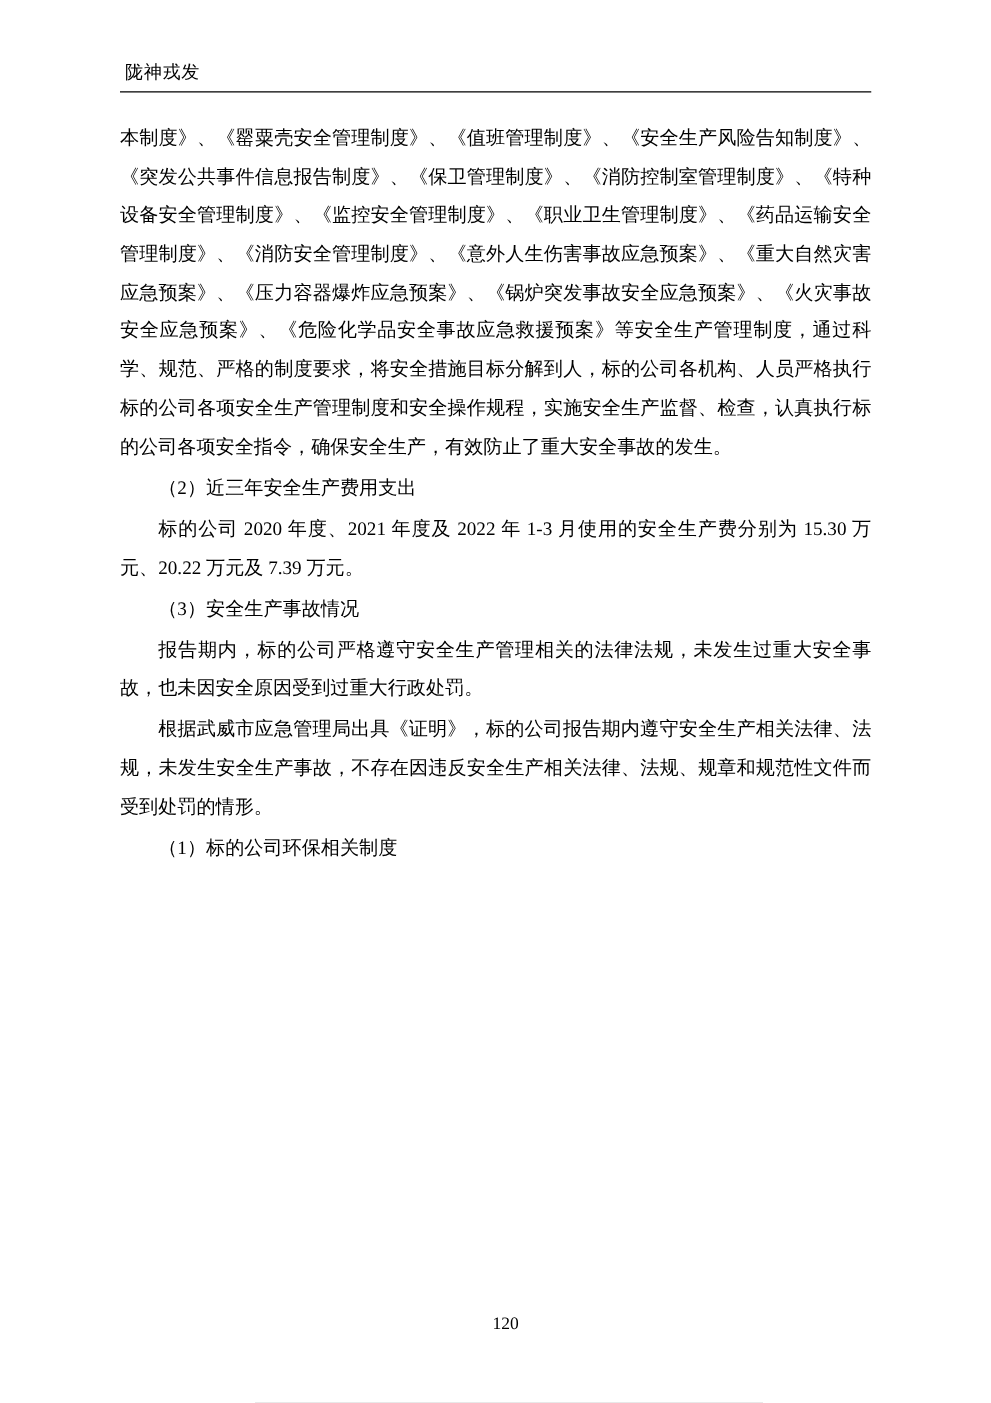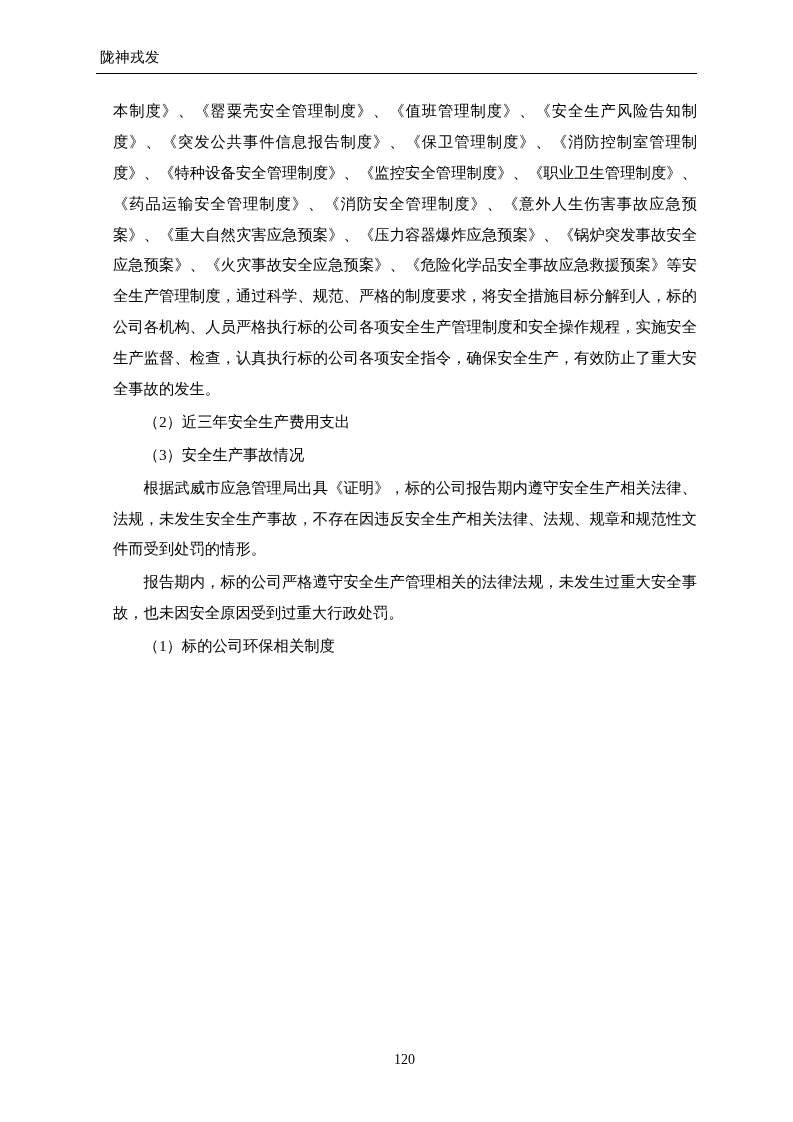--- a/index.html
+++ b/index.html
@@ -49,7 +49,7 @@
     text-justify: inter-ideograph;
   }
   .para {
-    margin: 0 0 2px 17px;
+    margin: 0 0 2px 0;
     text-indent: 0;
   }
   .para.indent {

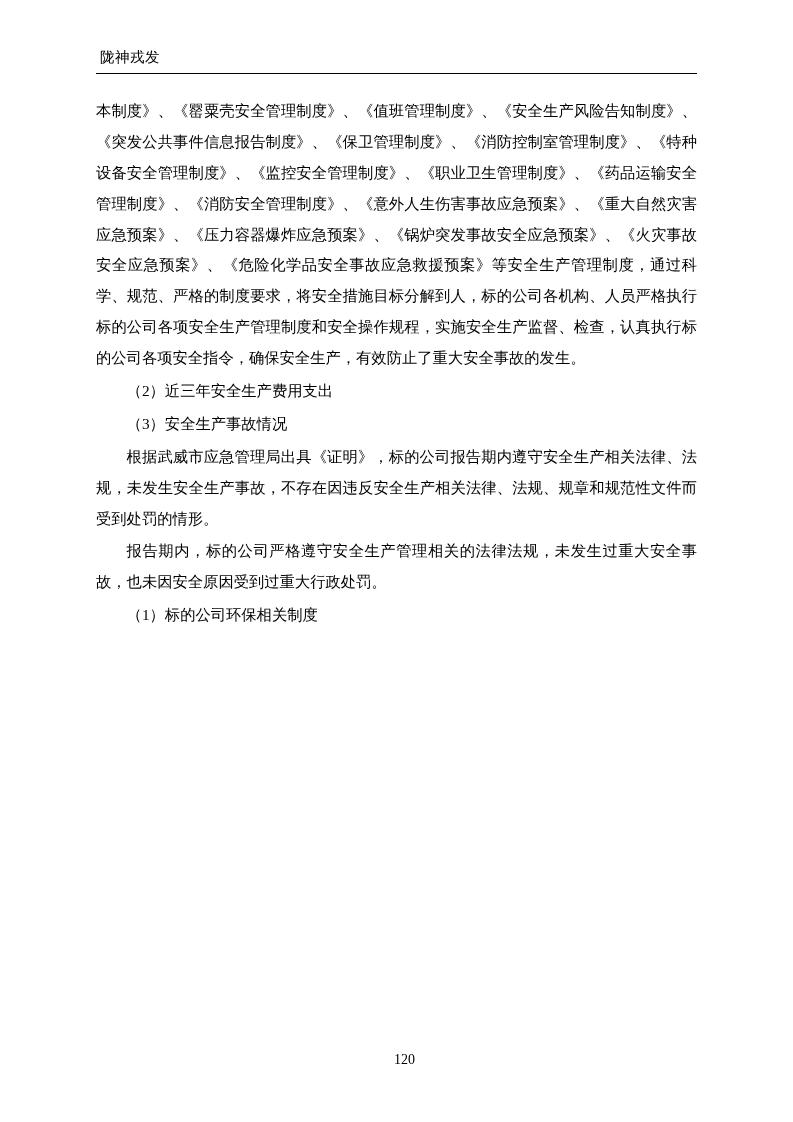--- a/index.html
+++ b/index.html
@@ -79,6 +79,7 @@
   <div class="content">
     <p class="para">本制度》、《罂粟壳安全管理制度》、《值班管理制度》、《安全生产风险告知制度》、《突发公共事件信息报告制度》、《保卫管理制度》、《消防控制室管理制度》、《特种设备安全管理制度》、《监控安全管理制度》、《职业卫生管理制度》、《药品运输安全管理制度》、《消防安全管理制度》、《意外人生伤害事故应急预案》、《重大自然灾害应急预案》、《压力容器爆炸应急预案》、《锅炉突发事故安全应急预案》、《火灾事故安全应急预案》、《危险化学品安全事故应急救援预案》等安全生产管理制度，通过科学、规范、严格的制度要求，将安全措施目标分解到人，标的公司各机构、人员严格执行标的公司各项安全生产管理制度和安全操作规程，实施安全生产监督、检查，认真执行标的公司各项安全指令，确保安全生产，有效防止了重大安全事故的发生。</p>
     <p class="para indent">（2）近三年安全生产费用支出</p>
+    <p class="para indent">标的公司 2020 年度、2021 年度及 2022 年 1-3 月使用的安全生产费分别为 15.30 万元、20.22 万元及 7.39 万元。</p>
     <p class="para indent">（3）安全生产事故情况</p>
     <p class="para indent">根据武威市应急管理局出具《证明》，标的公司报告期内遵守安全生产相关法律、法规，未发生安全生产事故，不存在因违反安全生产相关法律、法规、规章和规范性文件而受到处罚的情形。</p>
     <p class="para indent">报告期内，标的公司严格遵守安全生产管理相关的法律法规，未发生过重大安全事故，也未因安全原因受到过重大行政处罚。</p>

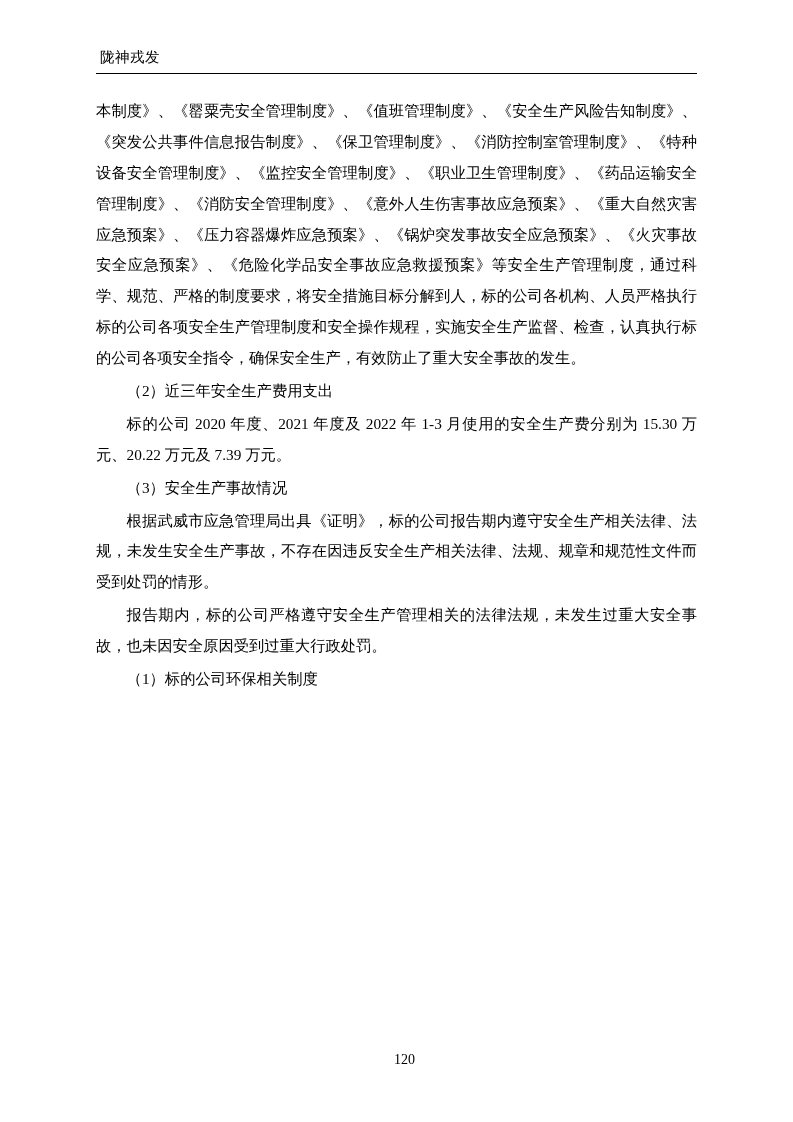--- a/index.html
+++ b/index.html
@@ -81,8 +81,8 @@
     <p class="para indent">（2）近三年安全生产费用支出</p>
     <p class="para indent">标的公司 2020 年度、2021 年度及 2022 年 1-3 月使用的安全生产费分别为 15.30 万元、20.22 万元及 7.39 万元。</p>
     <p class="para indent">（3）安全生产事故情况</p>
+    <p class="para indent">报告期内，标的公司严格遵守安全生产管理相关的法律法规，未发生过重大安全事故，也未因安全原因受到过重大行政处罚。</p>
     <p class="para indent">根据武威市应急管理局出具《证明》，标的公司报告期内遵守安全生产相关法律、法规，未发生安全生产事故，不存在因违反安全生产相关法律、法规、规章和规范性文件而受到处罚的情形。</p>
-    <p class="para indent">报告期内，标的公司严格遵守安全生产管理相关的法律法规，未发生过重大安全事故，也未因安全原因受到过重大行政处罚。</p>
     <p class="para indent">（1）标的公司环保相关制度</p>
   </div>
 

